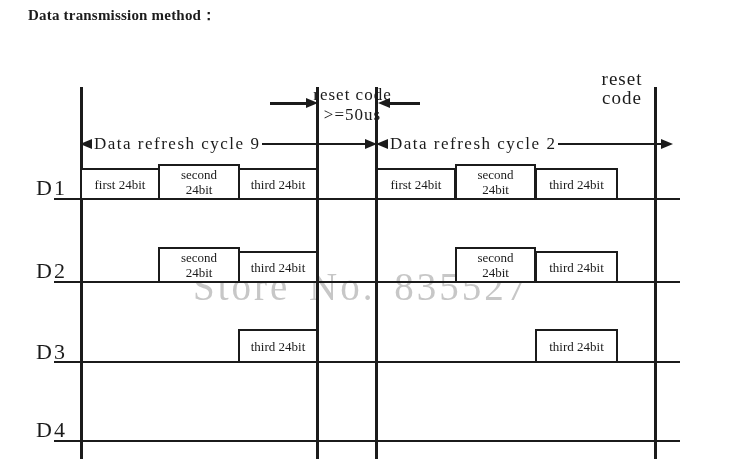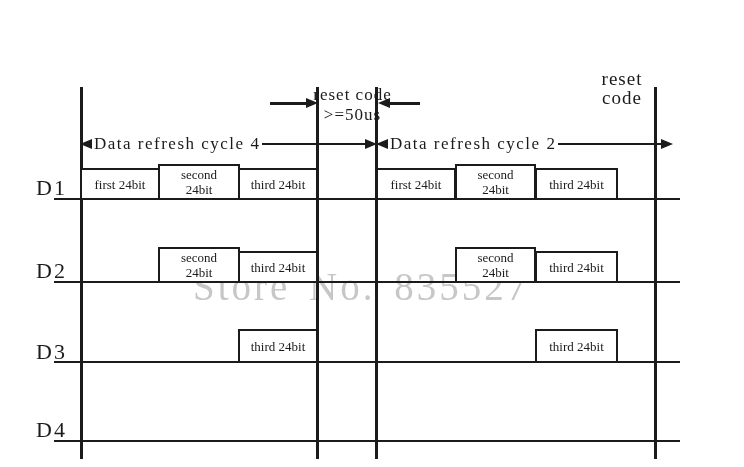--- a/index.html
+++ b/index.html
@@ -144,6 +144,7 @@
 
 <div class="canvas">
 
+  <div class="title">Data transmission method：</div>
 
   <div class="watermark">Store No. 835527</div>
 

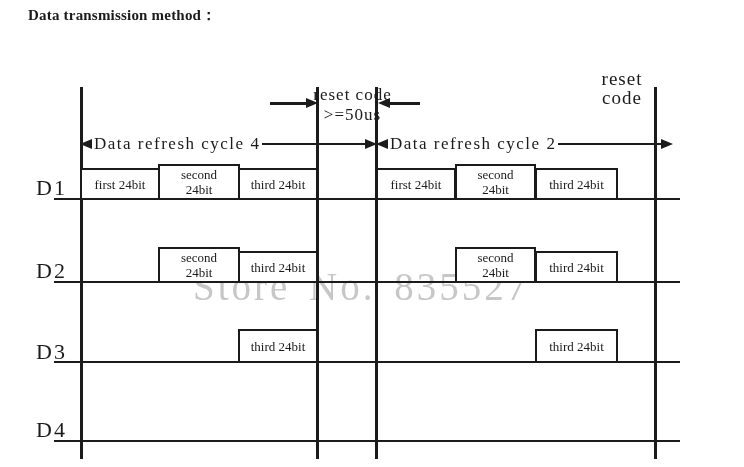--- a/index.html
+++ b/index.html
@@ -179,7 +179,7 @@
 
   <div class="measure" style="left:80px;width:297px">
     <div class="head-left"></div>
-    <span class="measure-text">Data refresh cycle 4</span>
+    <span class="measure-text">Data refresh cycle 9</span>
     <div class="measure-line"></div>
     <div class="head-right"></div>
   </div>

